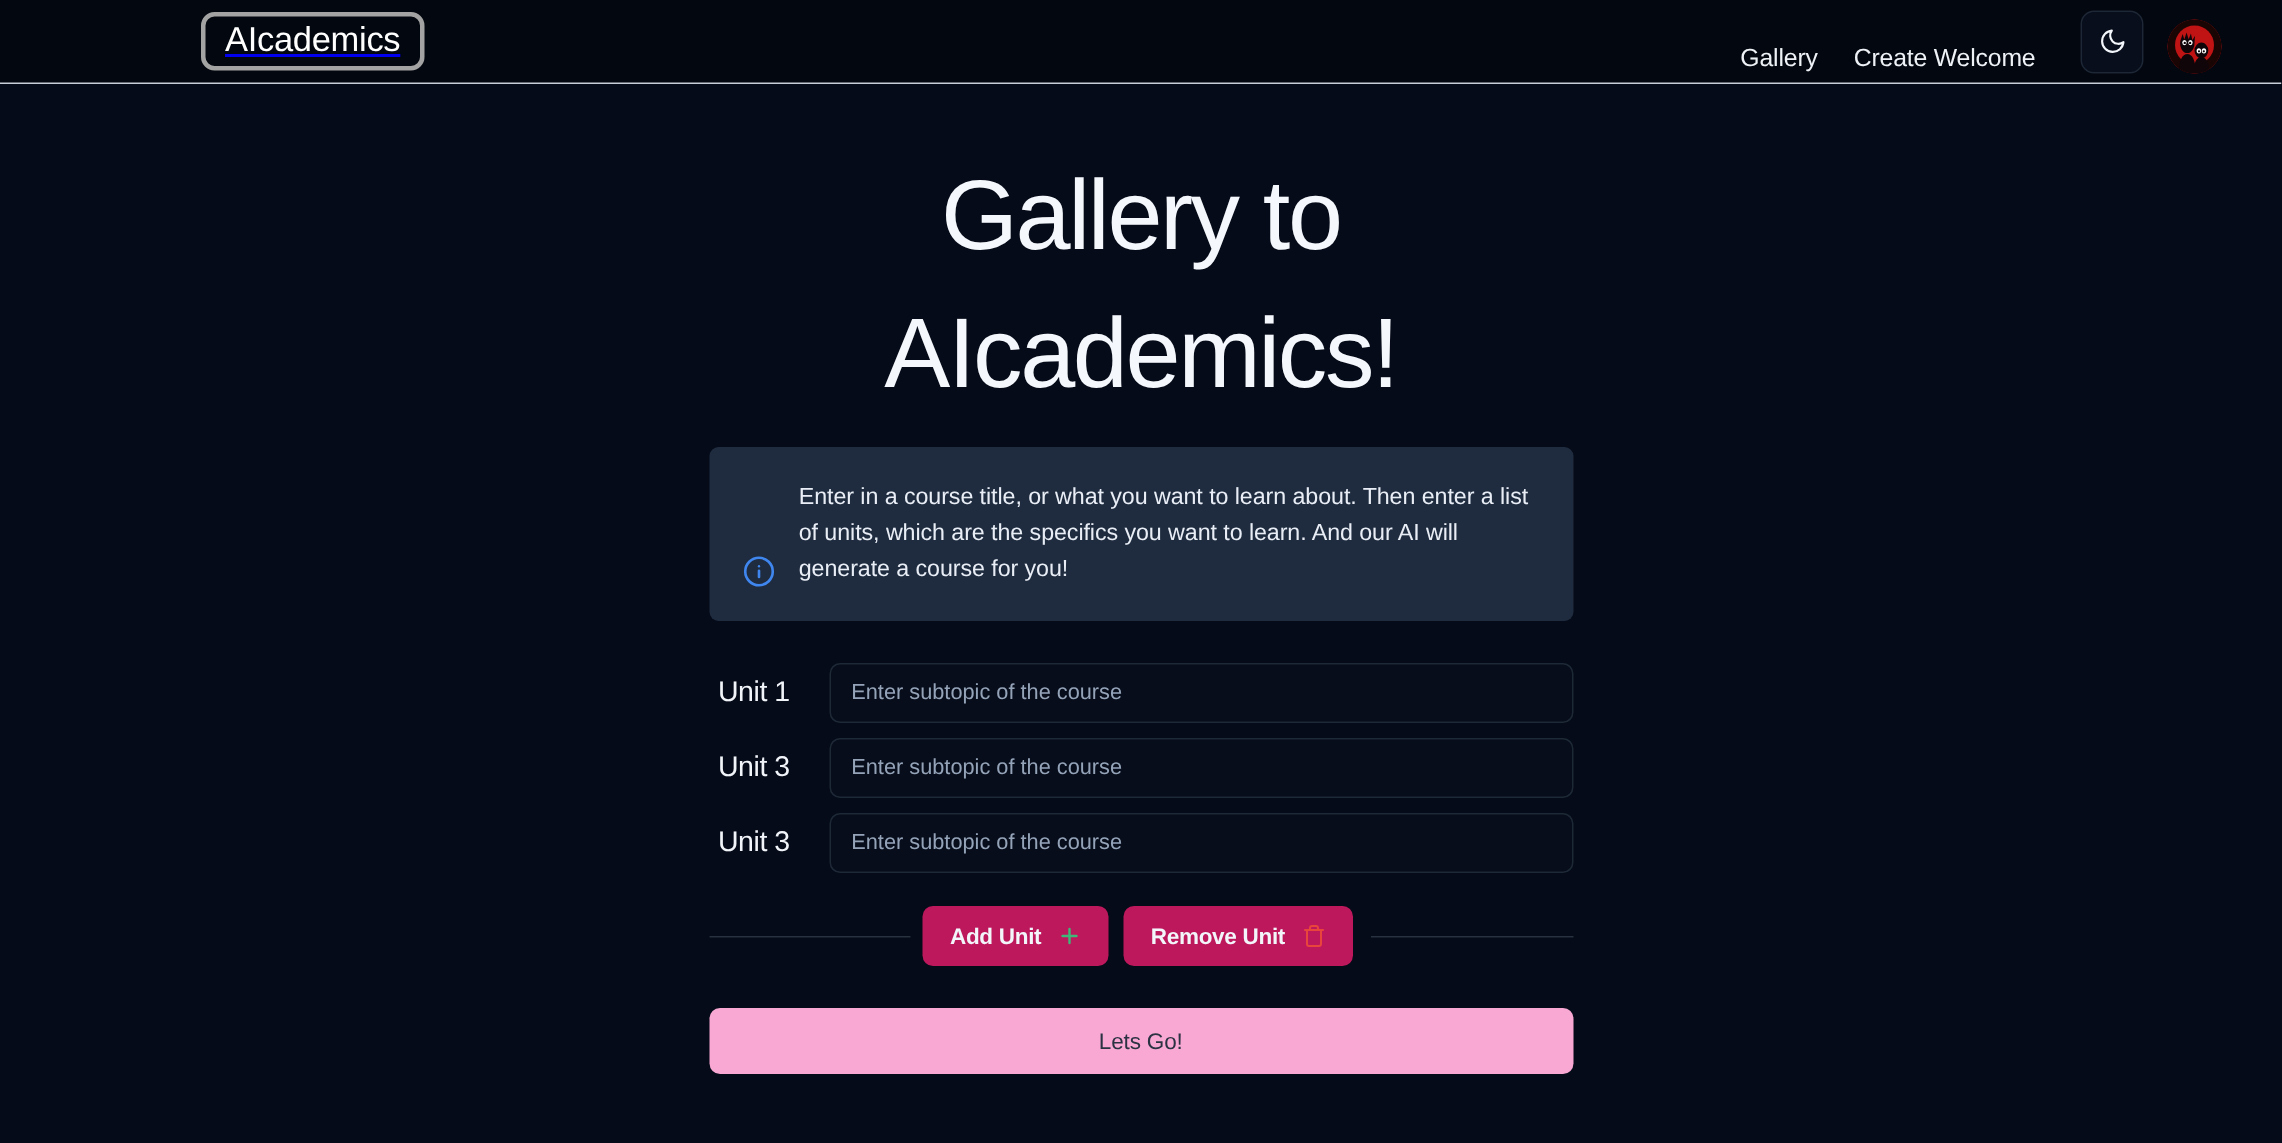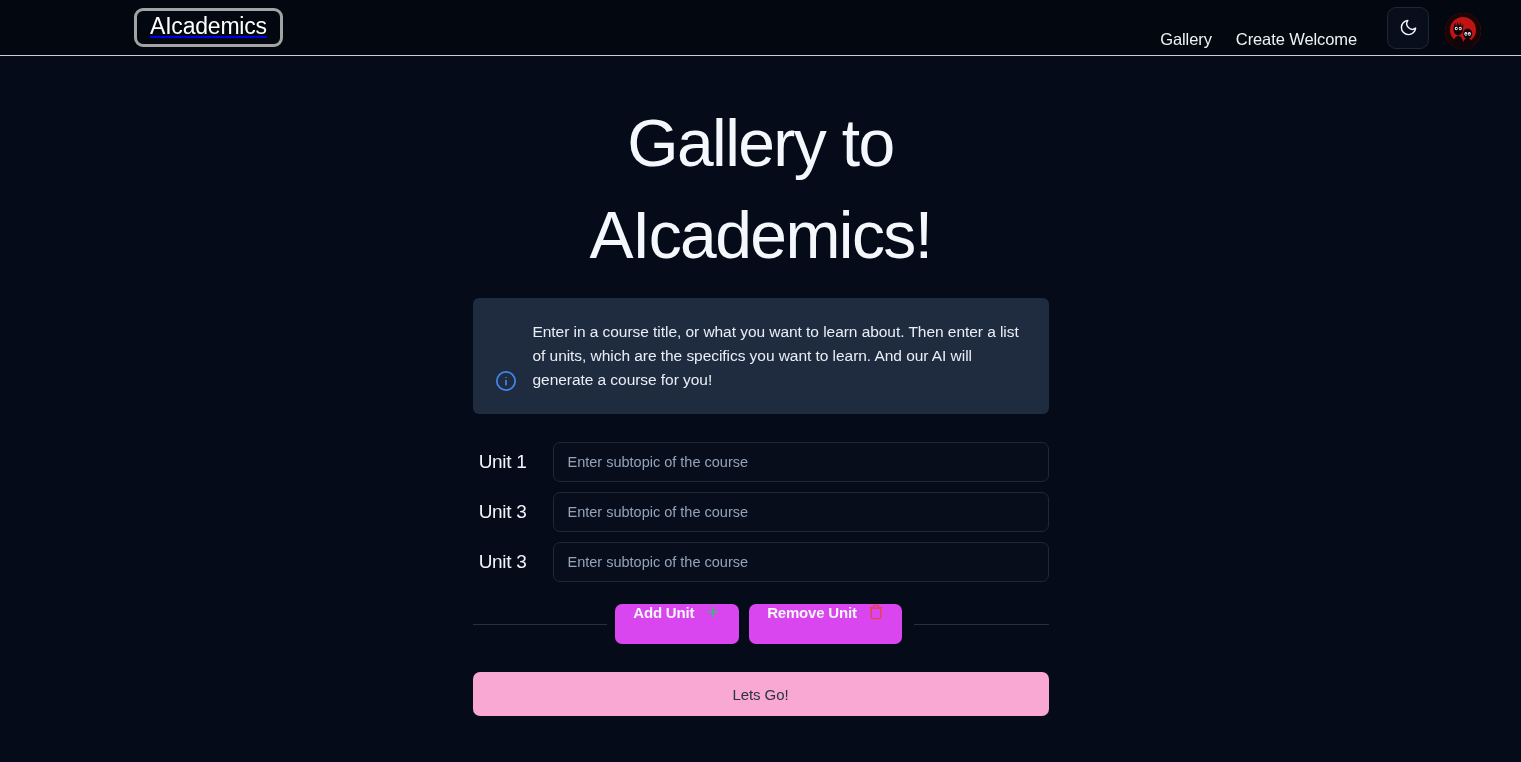--- a/index.html
+++ b/index.html
@@ -190,7 +190,7 @@
   .unit-btn {
     flex: none;
     height: 40px;
-    background: #d946ef;
+    background: #be185d;
     border: none;
     border-radius: 7px;
     color: #f2f5f9;
@@ -200,7 +200,7 @@
     letter-spacing: -0.2px;
     padding: 0 18px;
     display: inline-flex;
-    align-items: flex-start;
+    align-items: center;
     gap: 11px;
     cursor: pointer;
     white-space: nowrap;

